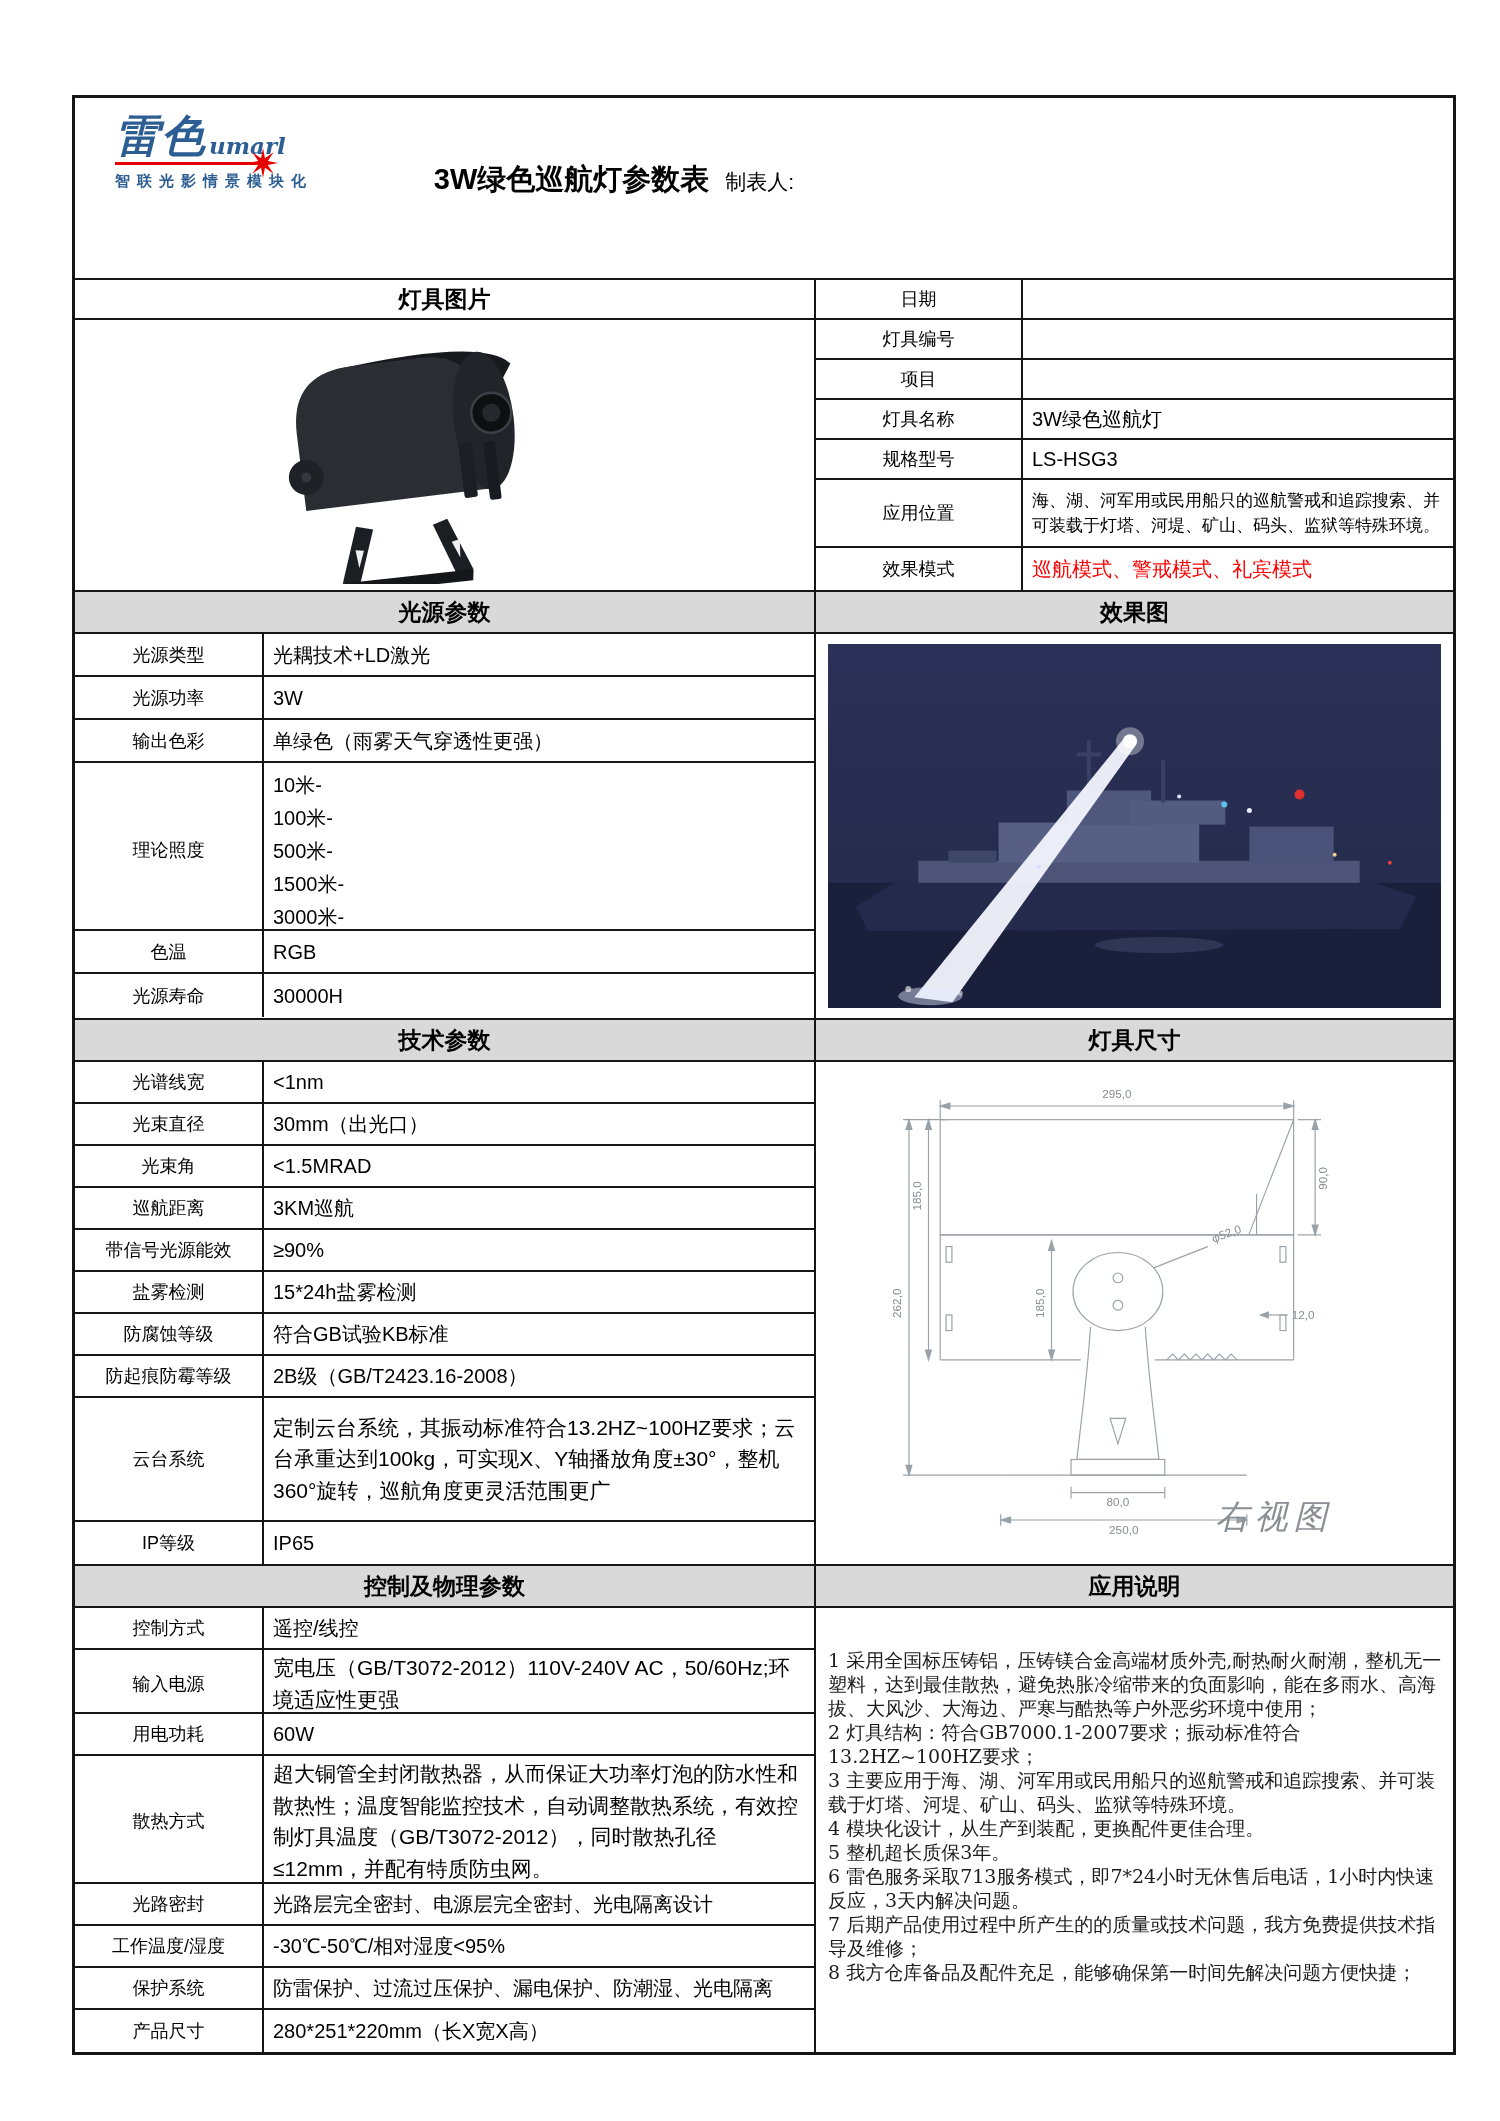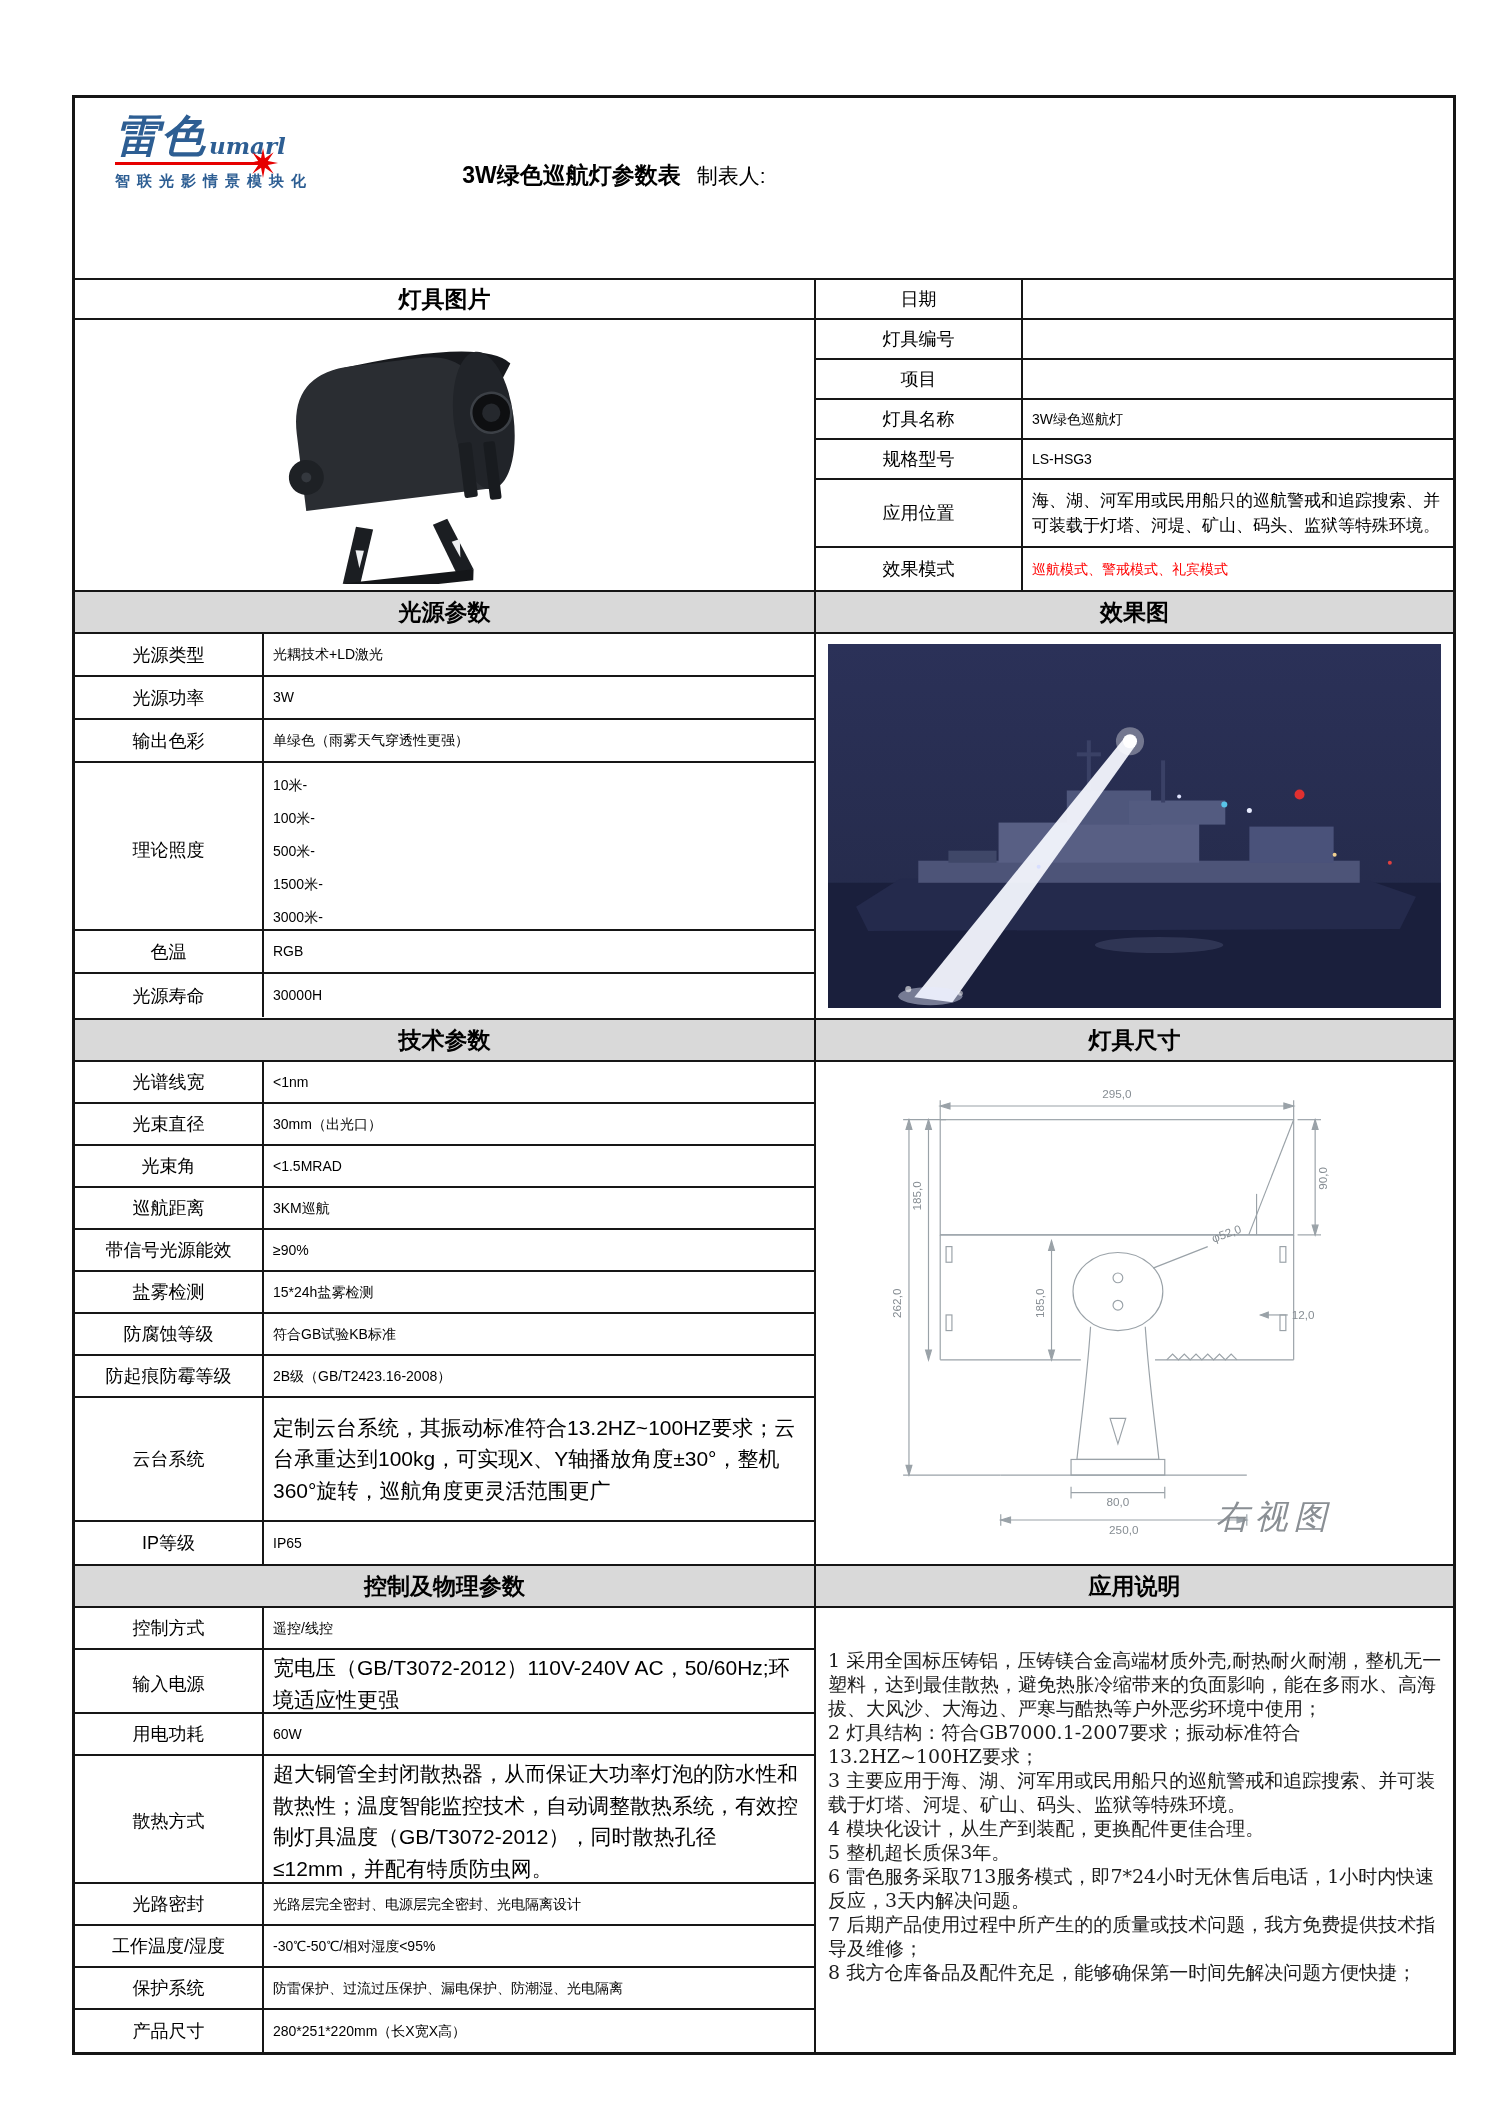--- a/index.html
+++ b/index.html
@@ -19,7 +19,7 @@
   .logo-star{position:absolute;right:-16px;top:-15px;width:32px;height:32px;}
   .logo-slogan{margin-top:7px;font-size:15px;font-weight:bold;color:#2d5e93;letter-spacing:7px;}
   .title-wrap{position:absolute;left:-150px;right:150px;top:62px;text-align:center;white-space:nowrap;}
-  .doc-title{font-size:23px;font-weight:bold;}
+  .doc-title{font-size:29px;font-weight:bold;}
   .doc-author{font-size:21px;font-weight:normal;margin-left:16px;}
 
   

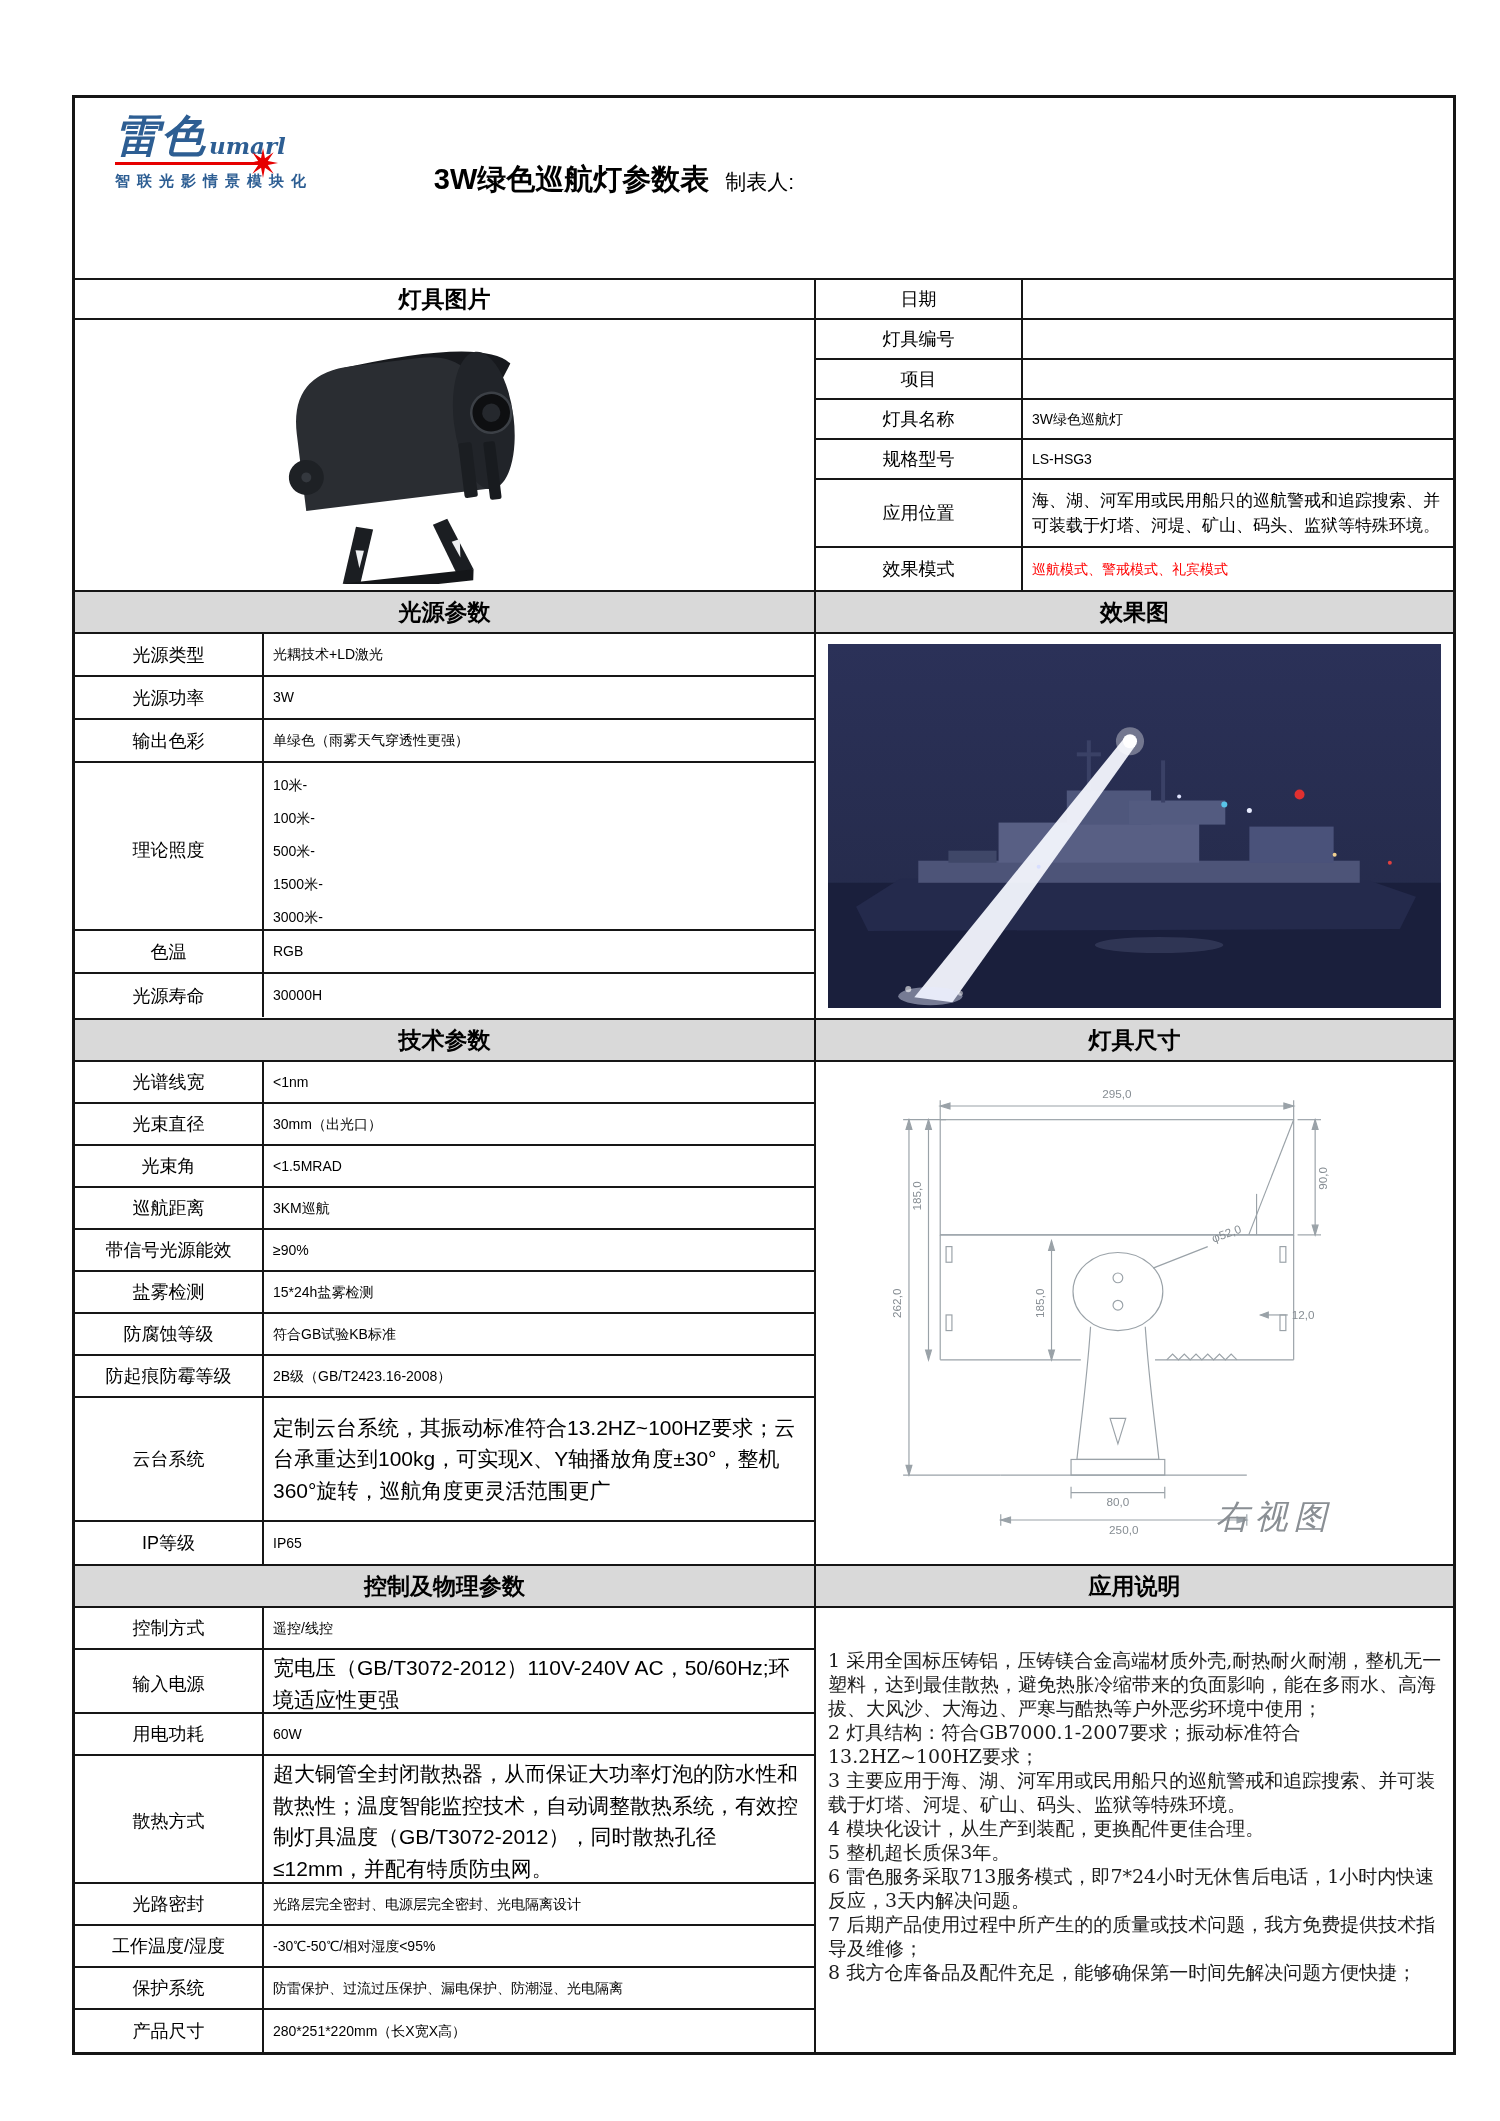--- a/index.html
+++ b/index.html
@@ -37,7 +37,7 @@
   .body-left .prow:last-child,.rows-right .prow:last-child{border-bottom:none;}
   .plabel{border-right:2px solid #161616;display:flex;align-items:center;justify-content:center;
           text-align:center;font-size:18px;padding:0 2px;}
-  .pvalue{display:flex;align-items:center;padding:2px 9px;font-size:14px;line-height:1.3;}
+  .pvalue{display:flex;align-items:center;padding:2px 9px;font-size:20px;line-height:1.3;}
   .pvalue.small{font-size:21px;line-height:1.5;}
   .pvalue.pre{white-space:pre-line;line-height:33px;align-items:flex-start;padding-top:6px;}
   .pvalue.red{color:#ff0000;}

